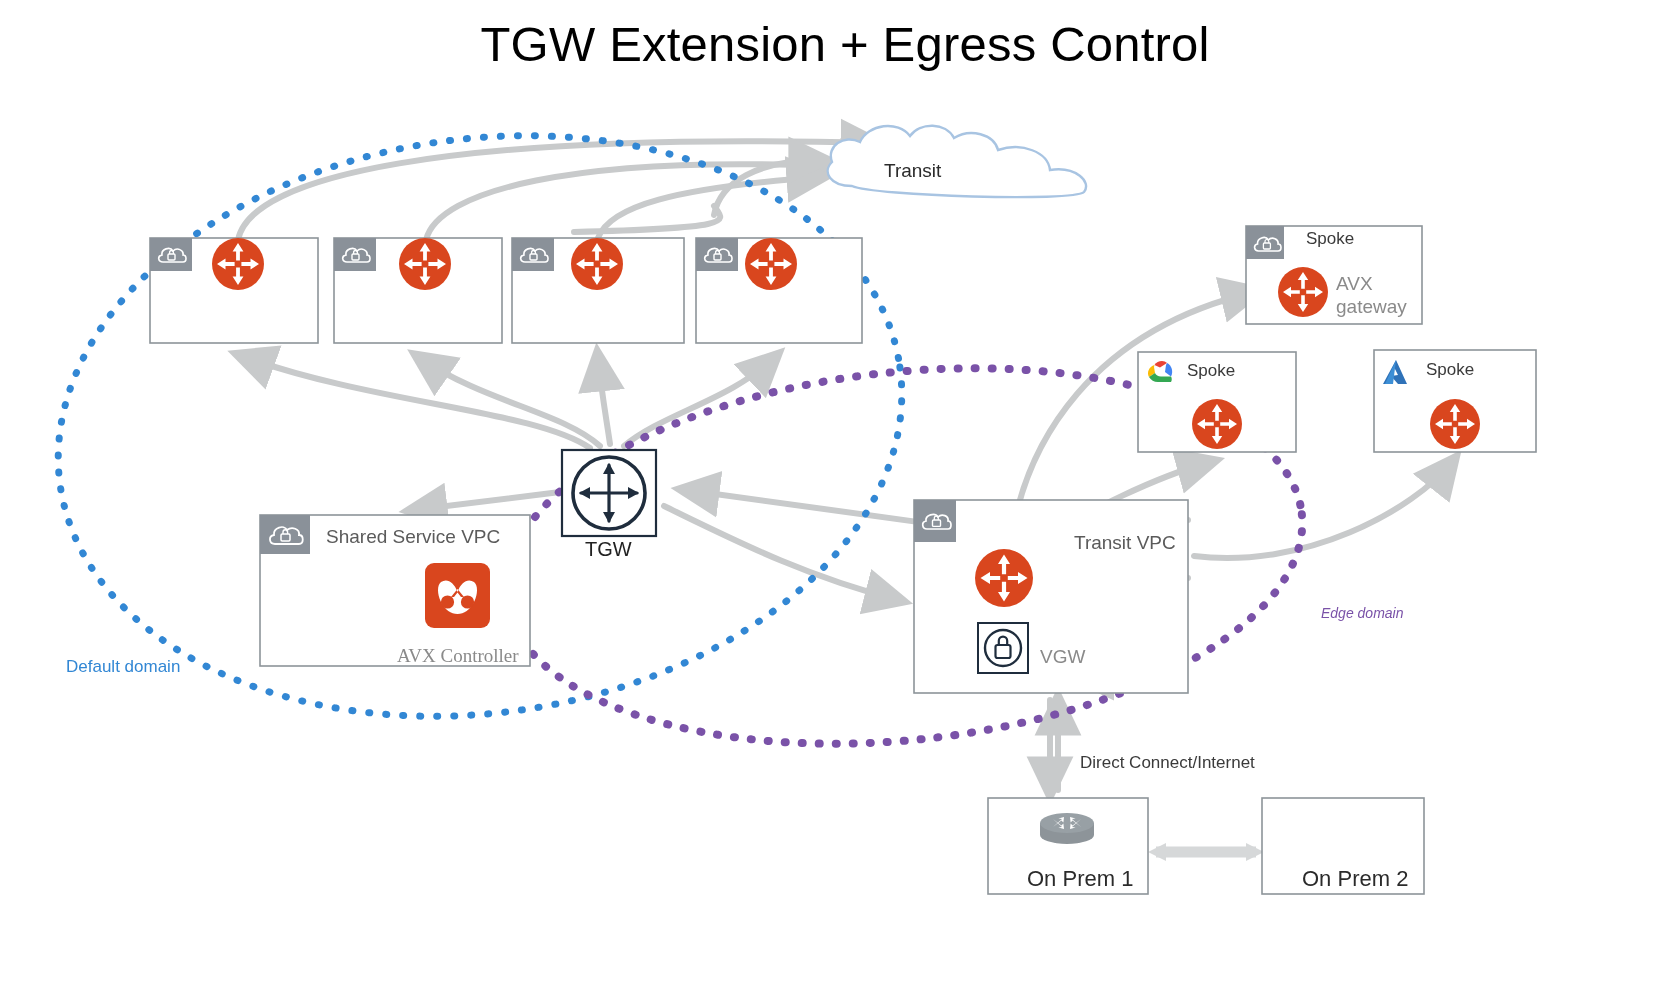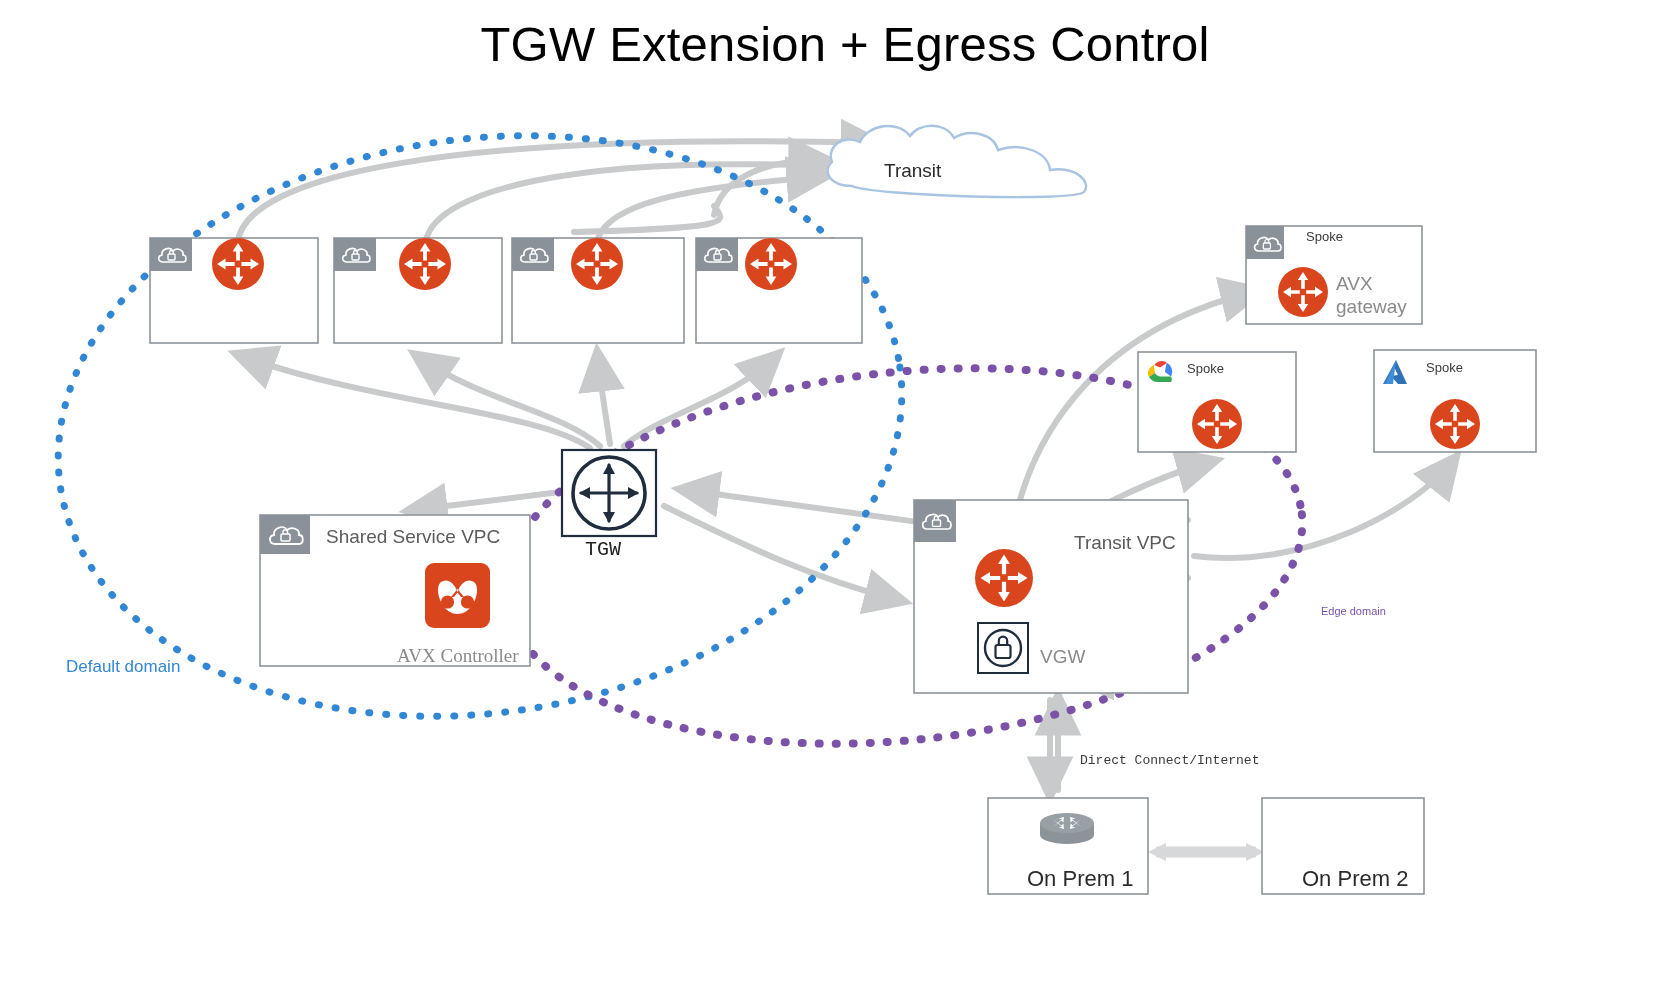--- a/index.html
+++ b/index.html
@@ -22,7 +22,7 @@
   .node-cap{font-size:19px;color:#222;font-family:Liberation Mono, monospace;}
   .dom-blue{font-size:17px;color:#3287d4;}
   .dom-purple{font-size:11px;color:#7a52a8;}
-  .plain{font-size:13px;color:#3a3a3a;}
+  .plain{font-size:17px;color:#3a3a3a;}
   .internet-t{font-size:19px;color:#2b2b2b;}
   .onprem-t{font-size:22px;color:#2b2b2b;}
 </style>

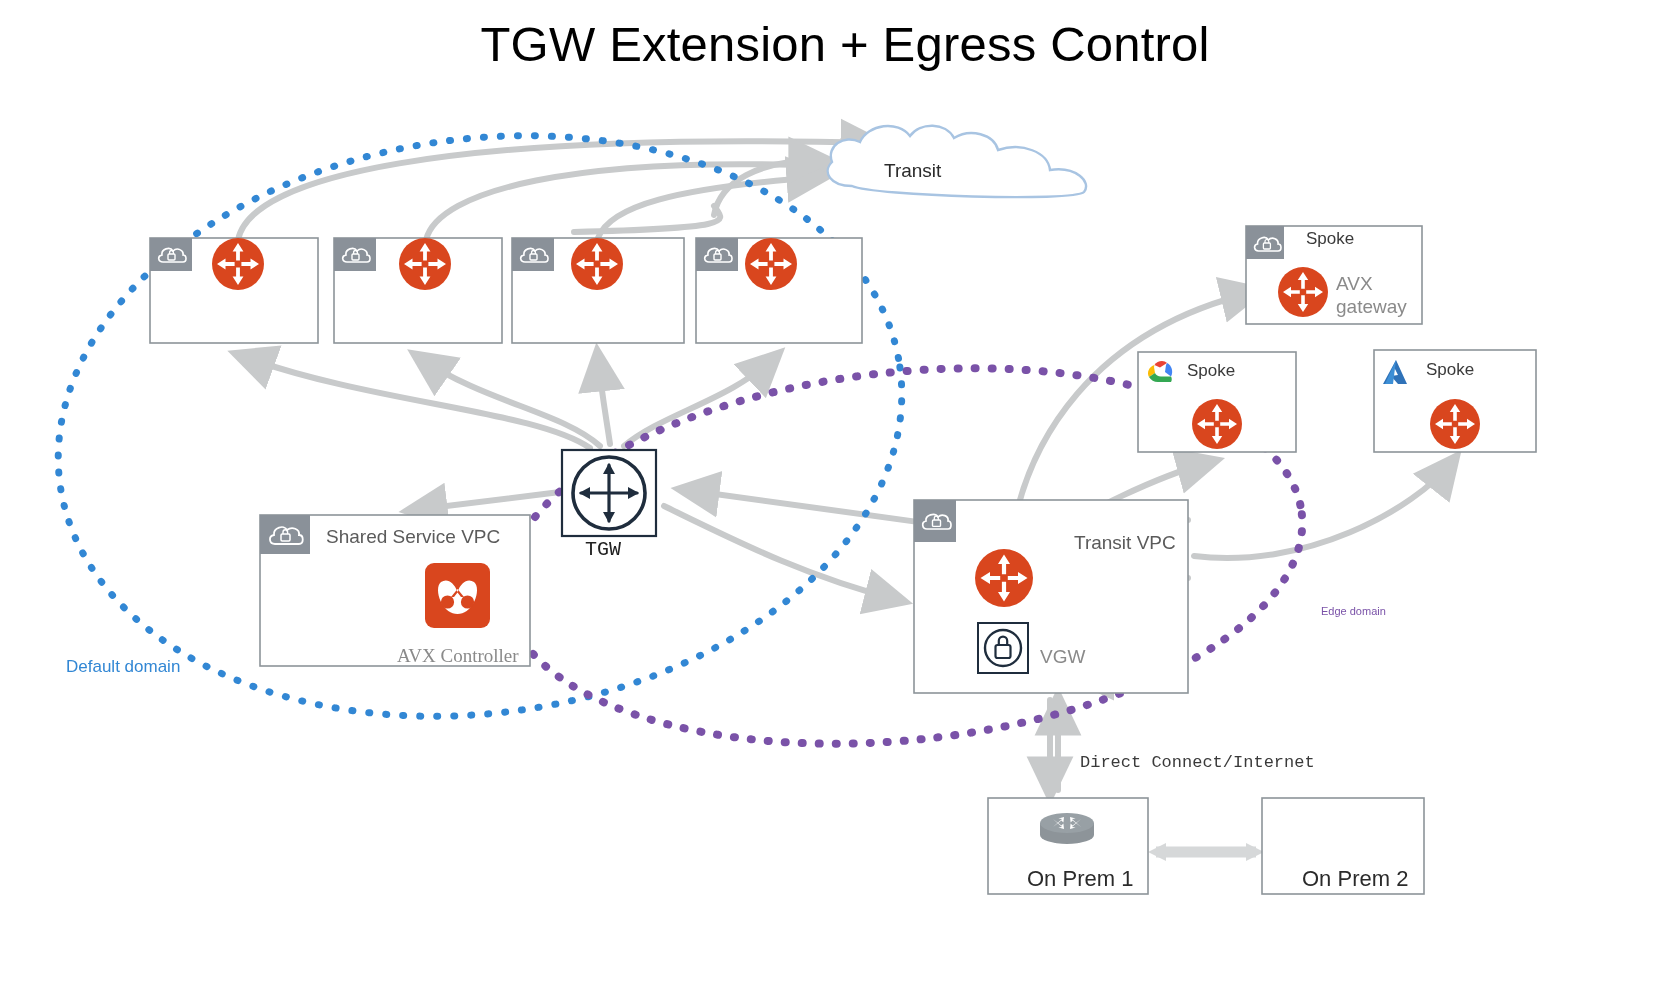--- a/index.html
+++ b/index.html
@@ -19,7 +19,7 @@
 
   .vpc-title{font-size:19px;color:#5b5b5b;}
   .sub-gray{font-size:19px;color:#8a8a8a;line-height:23px;}
-  .node-cap{font-size:19px;color:#222;font-family:Liberation Mono, monospace;}
+  .node-cap{font-size:19px;color:#222;}
   .dom-blue{font-size:17px;color:#3287d4;}
   .dom-purple{font-size:11px;color:#7a52a8;}
   .plain{font-size:17px;color:#3a3a3a;}

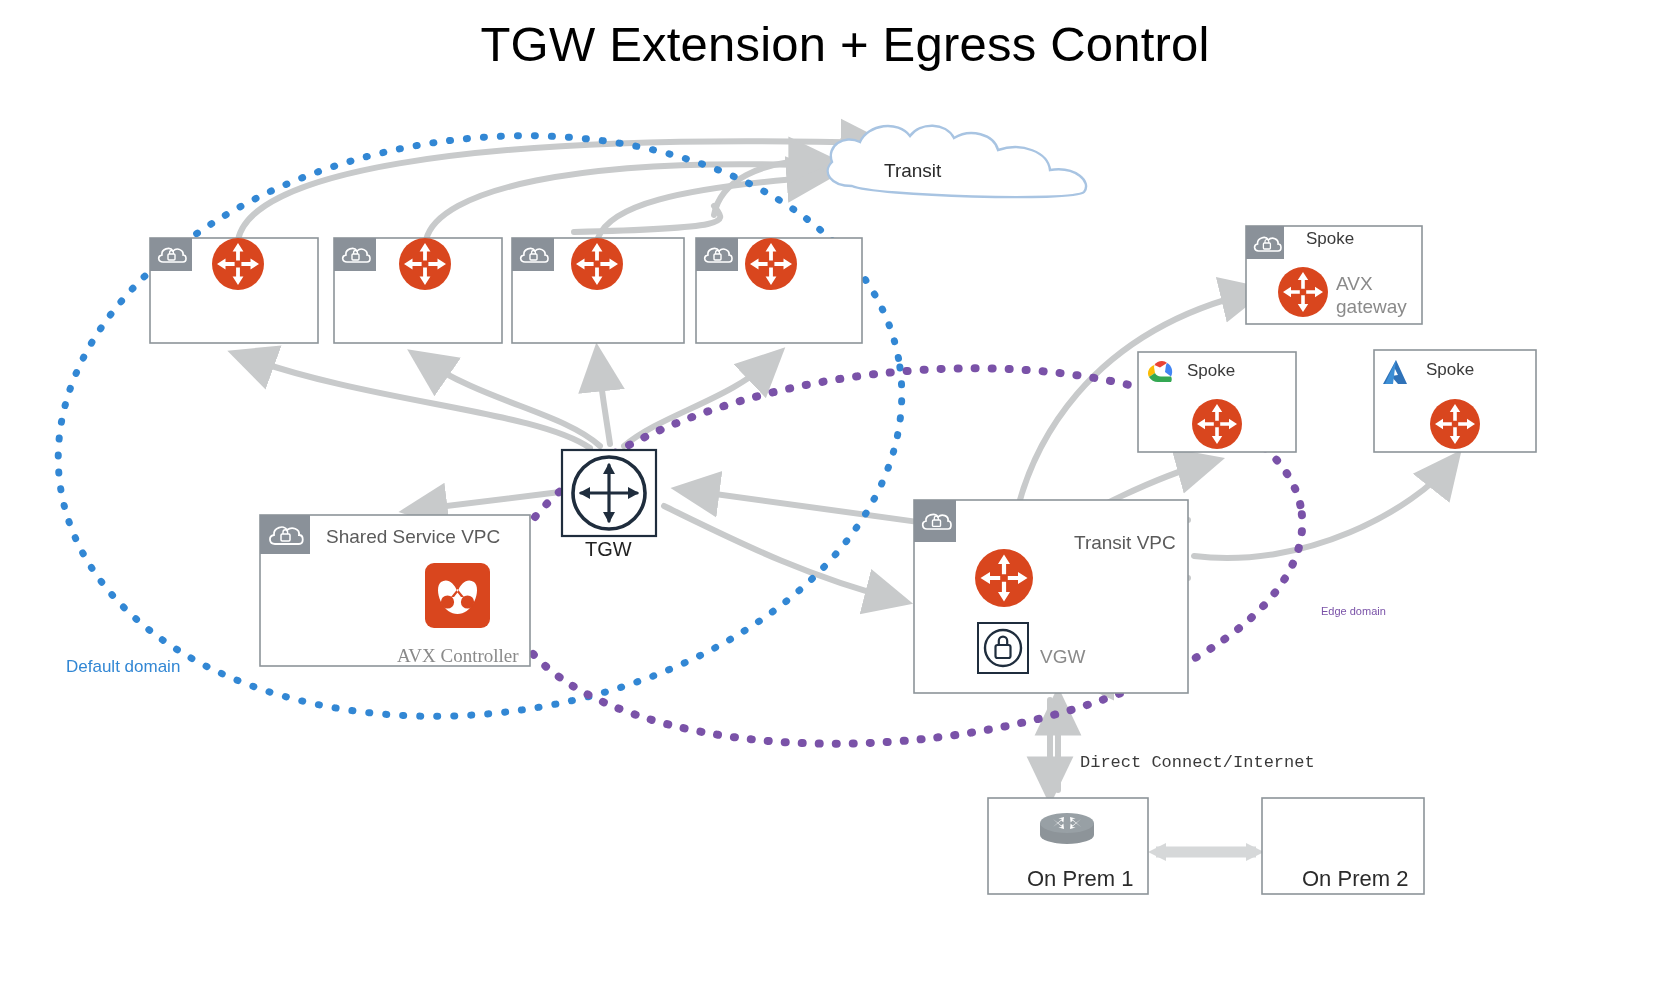--- a/index.html
+++ b/index.html
@@ -21,7 +21,7 @@
   .sub-gray{font-size:19px;color:#8a8a8a;line-height:23px;}
   .node-cap{font-size:19px;color:#222;}
   .dom-blue{font-size:17px;color:#3287d4;}
-  .dom-purple{font-size:11px;color:#7a52a8;}
+  .dom-purple{font-size:14px;color:#7a52a8;font-style:italic;}
   .plain{font-size:17px;color:#3a3a3a;}
   .internet-t{font-size:19px;color:#2b2b2b;}
   .onprem-t{font-size:22px;color:#2b2b2b;}

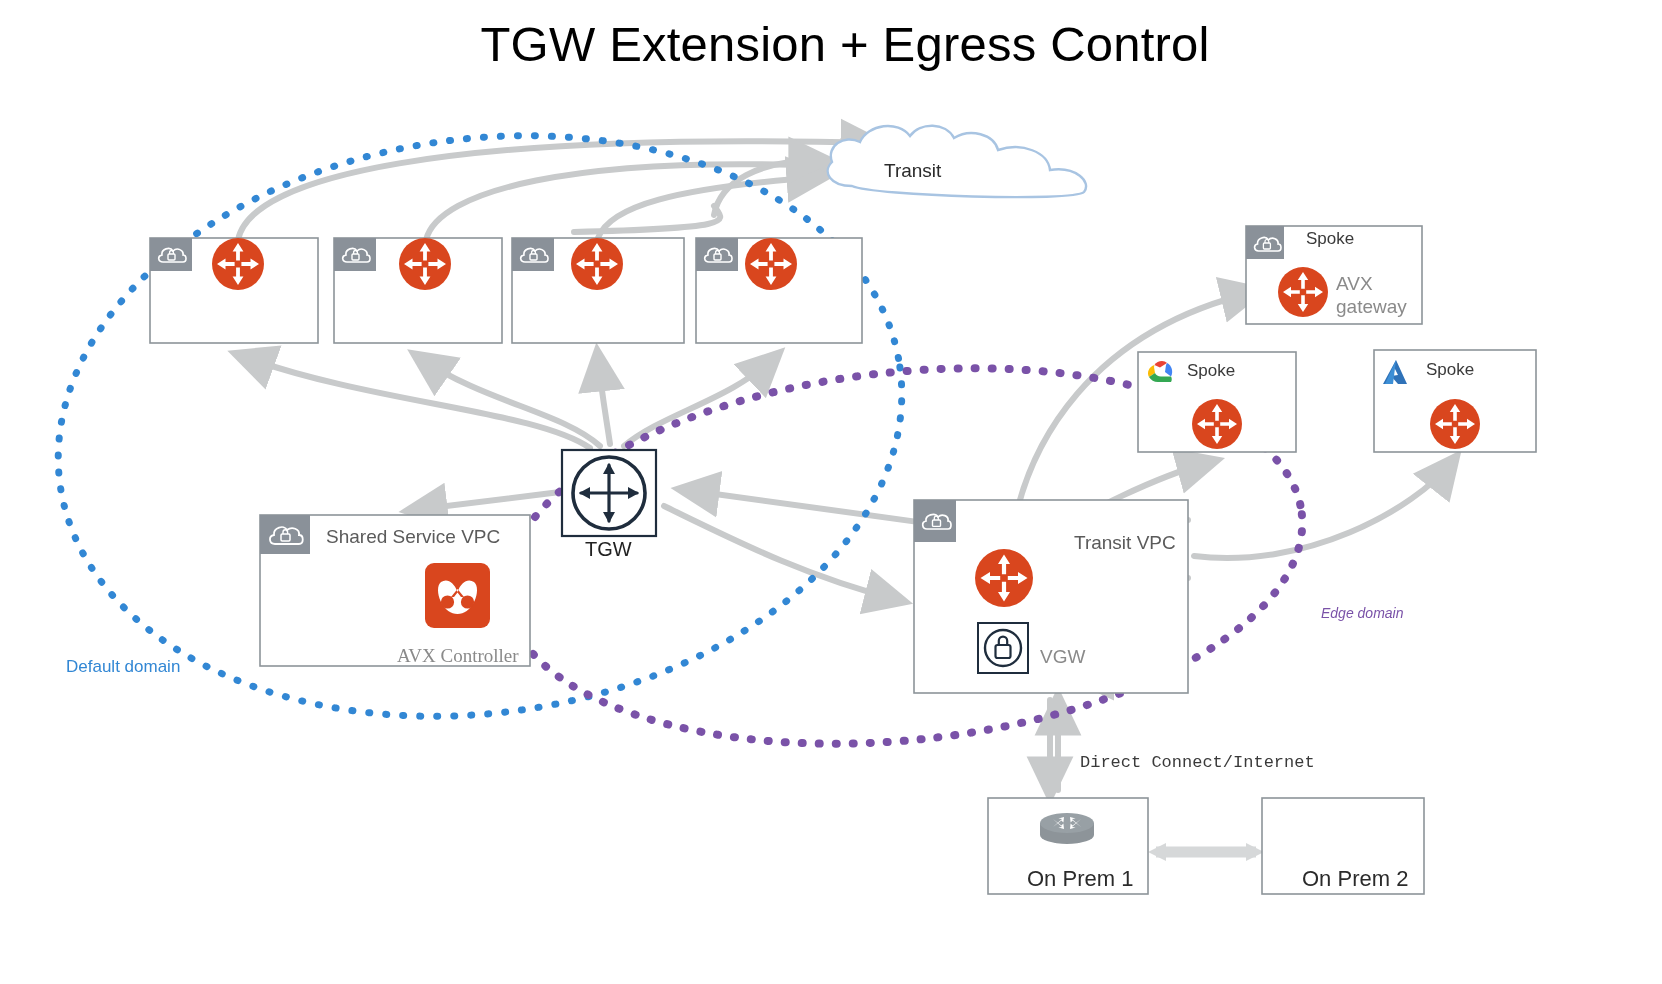--- a/index.html
+++ b/index.html
@@ -346,7 +346,7 @@
   <div class="lbl dom-blue" style="left:52px;top:657px;">Default domain</div>
   <div class="lbl dom-purple" style="left:1307px;top:605px;">Edge domain</div>
 
-  <div class="lbl plain" style="left:1066px;top:753px;font-family:Liberation Mono, monospace;">Direct Connect/Internet</div>
+  <div class="lbl plain" style="left:1066px;top:753px;">Direct Connect/Internet</div>
 
   <div class="lbl onprem-t" style="left:1013px;top:866px;">On Prem 1</div>
   <div class="lbl onprem-t" style="left:1288px;top:866px;">On Prem 2</div>

